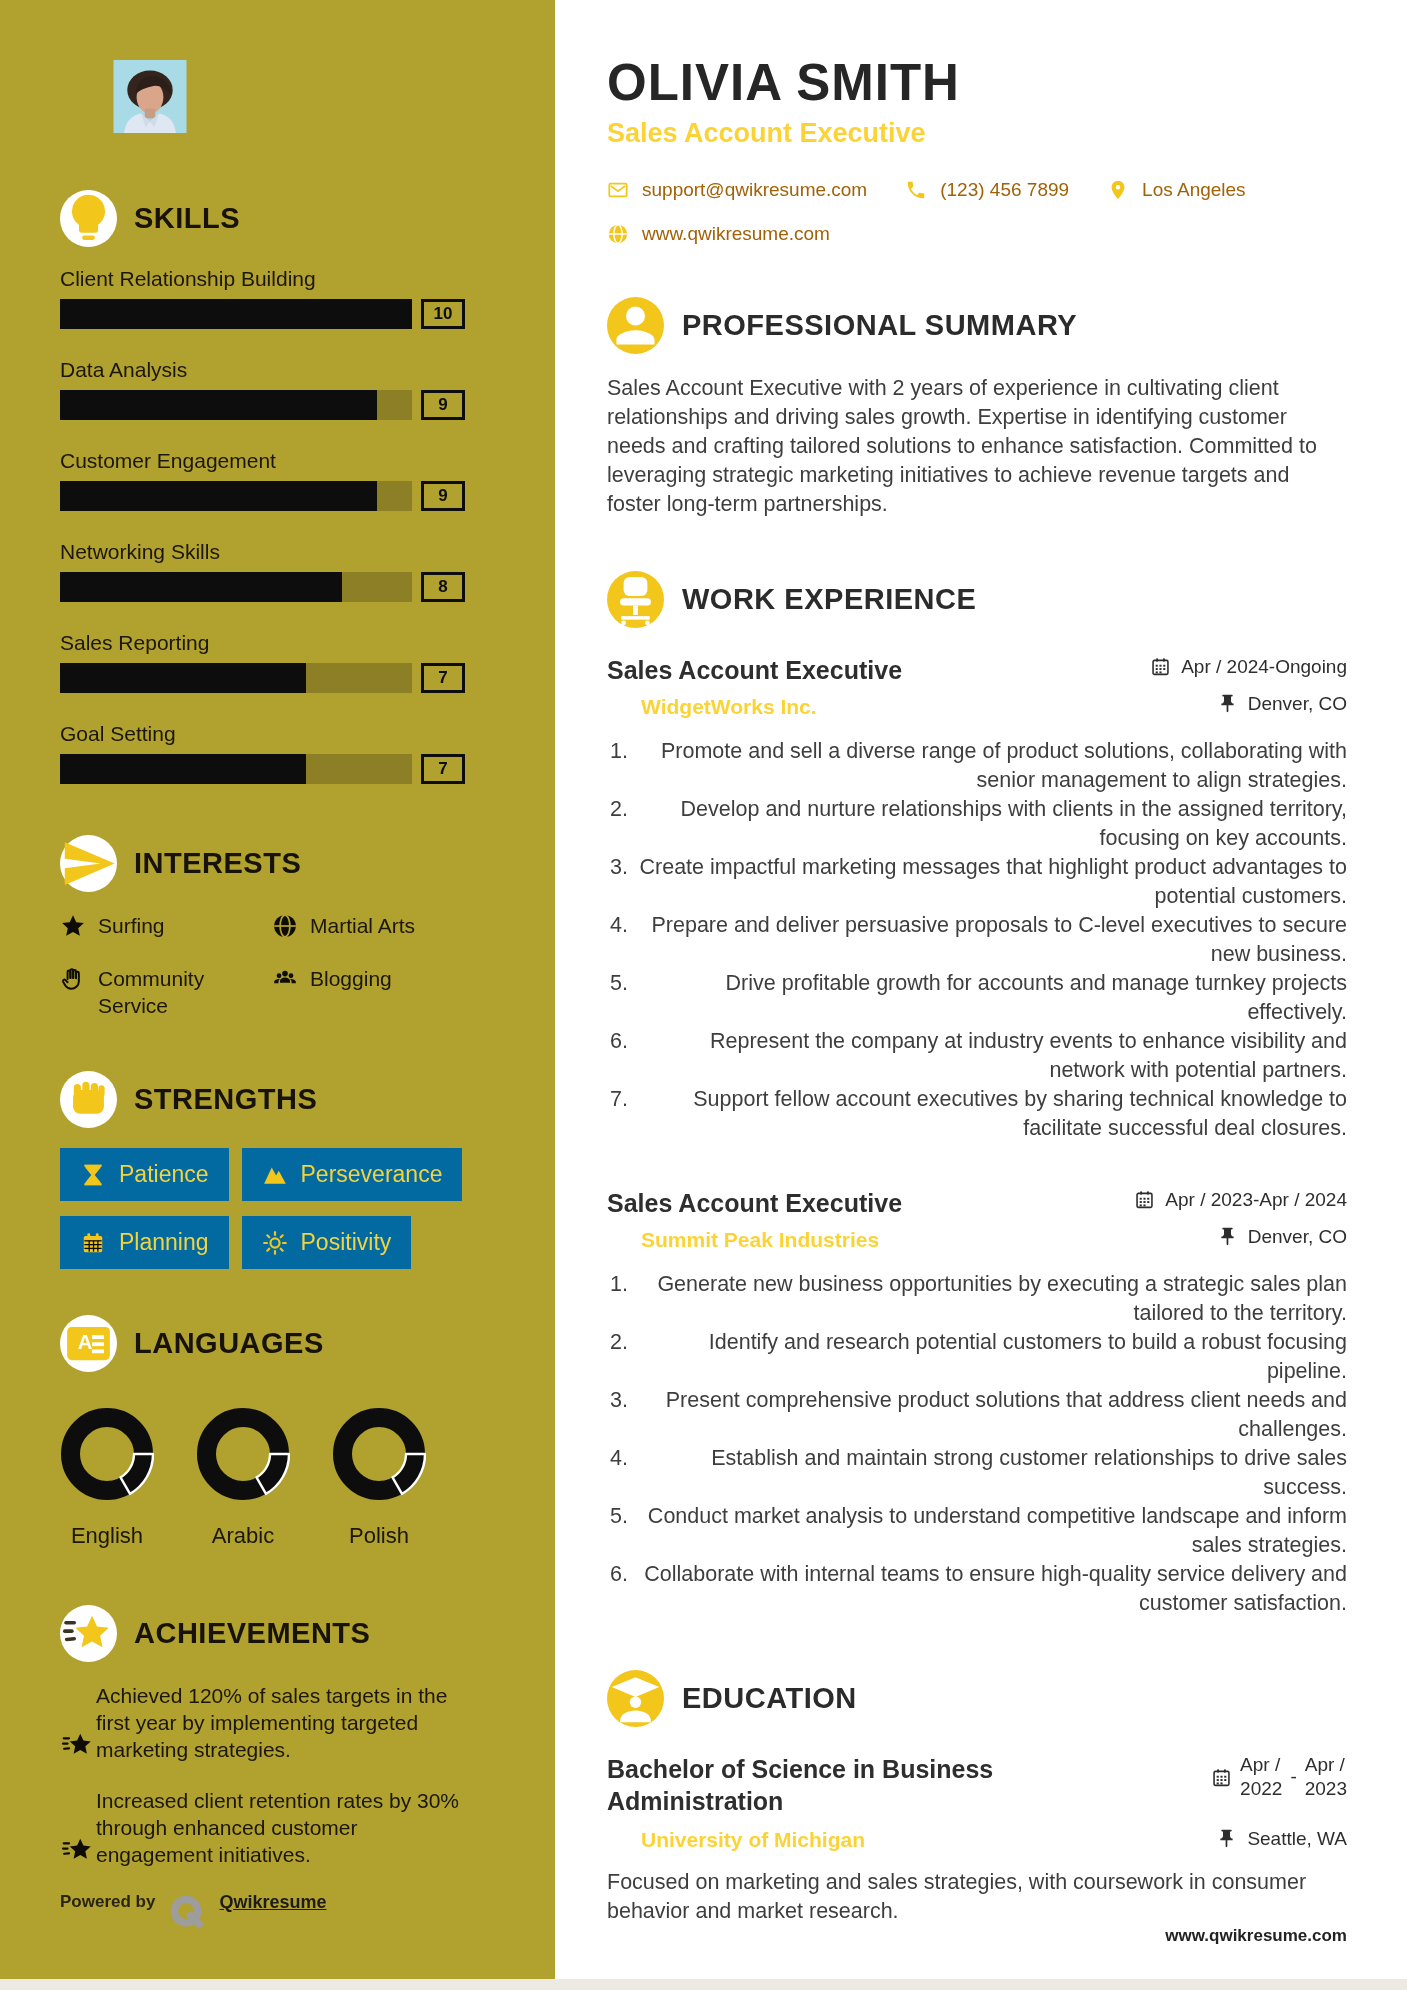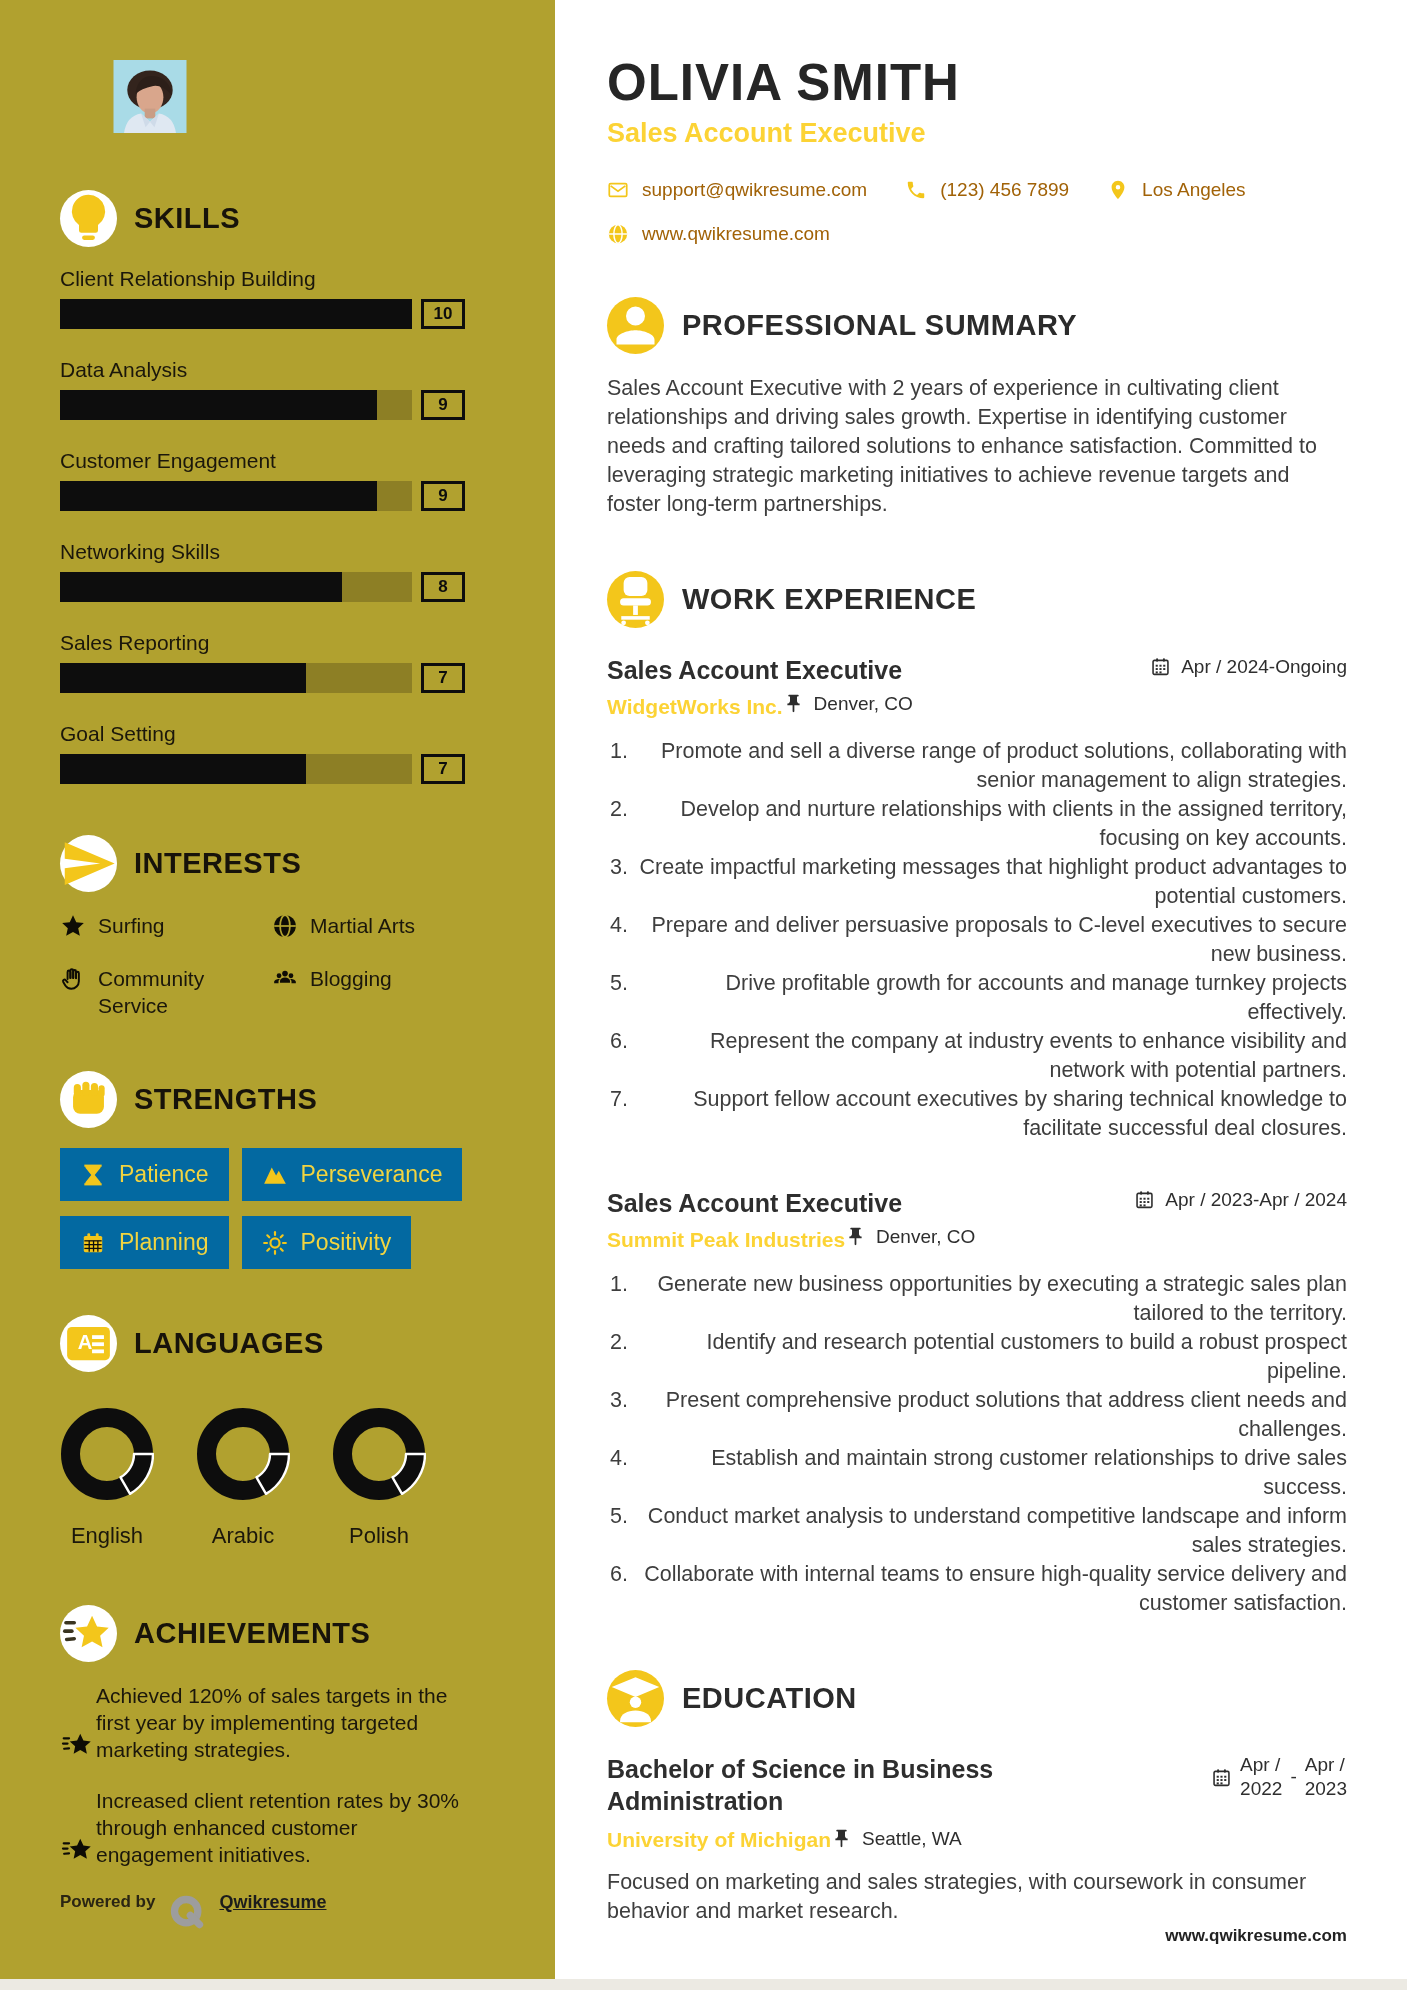--- a/index.html
+++ b/index.html
@@ -89,7 +89,7 @@
   .job-company { margin-top:10px; font-size:21px; font-weight:600; color:var(--accent-text); }
   .meta { display:flex; align-items:center; gap:10px; font-size:19px; color:#2e2e2e; }
   .meta .ic { width:21px; height:21px; color:#2d2d2d; }
-  .job-sub { display:flex; align-items:flex-start; }
+  .job-sub { display:flex; justify-content:space-between; align-items:flex-start;margin-left:34px; }
   ol.bullets { margin-top:18px; padding-left:27px; max-width:740px;text-align:right; }
   ol.bullets li { font-size:21.5px; line-height:29px; color:var(--body); }
 

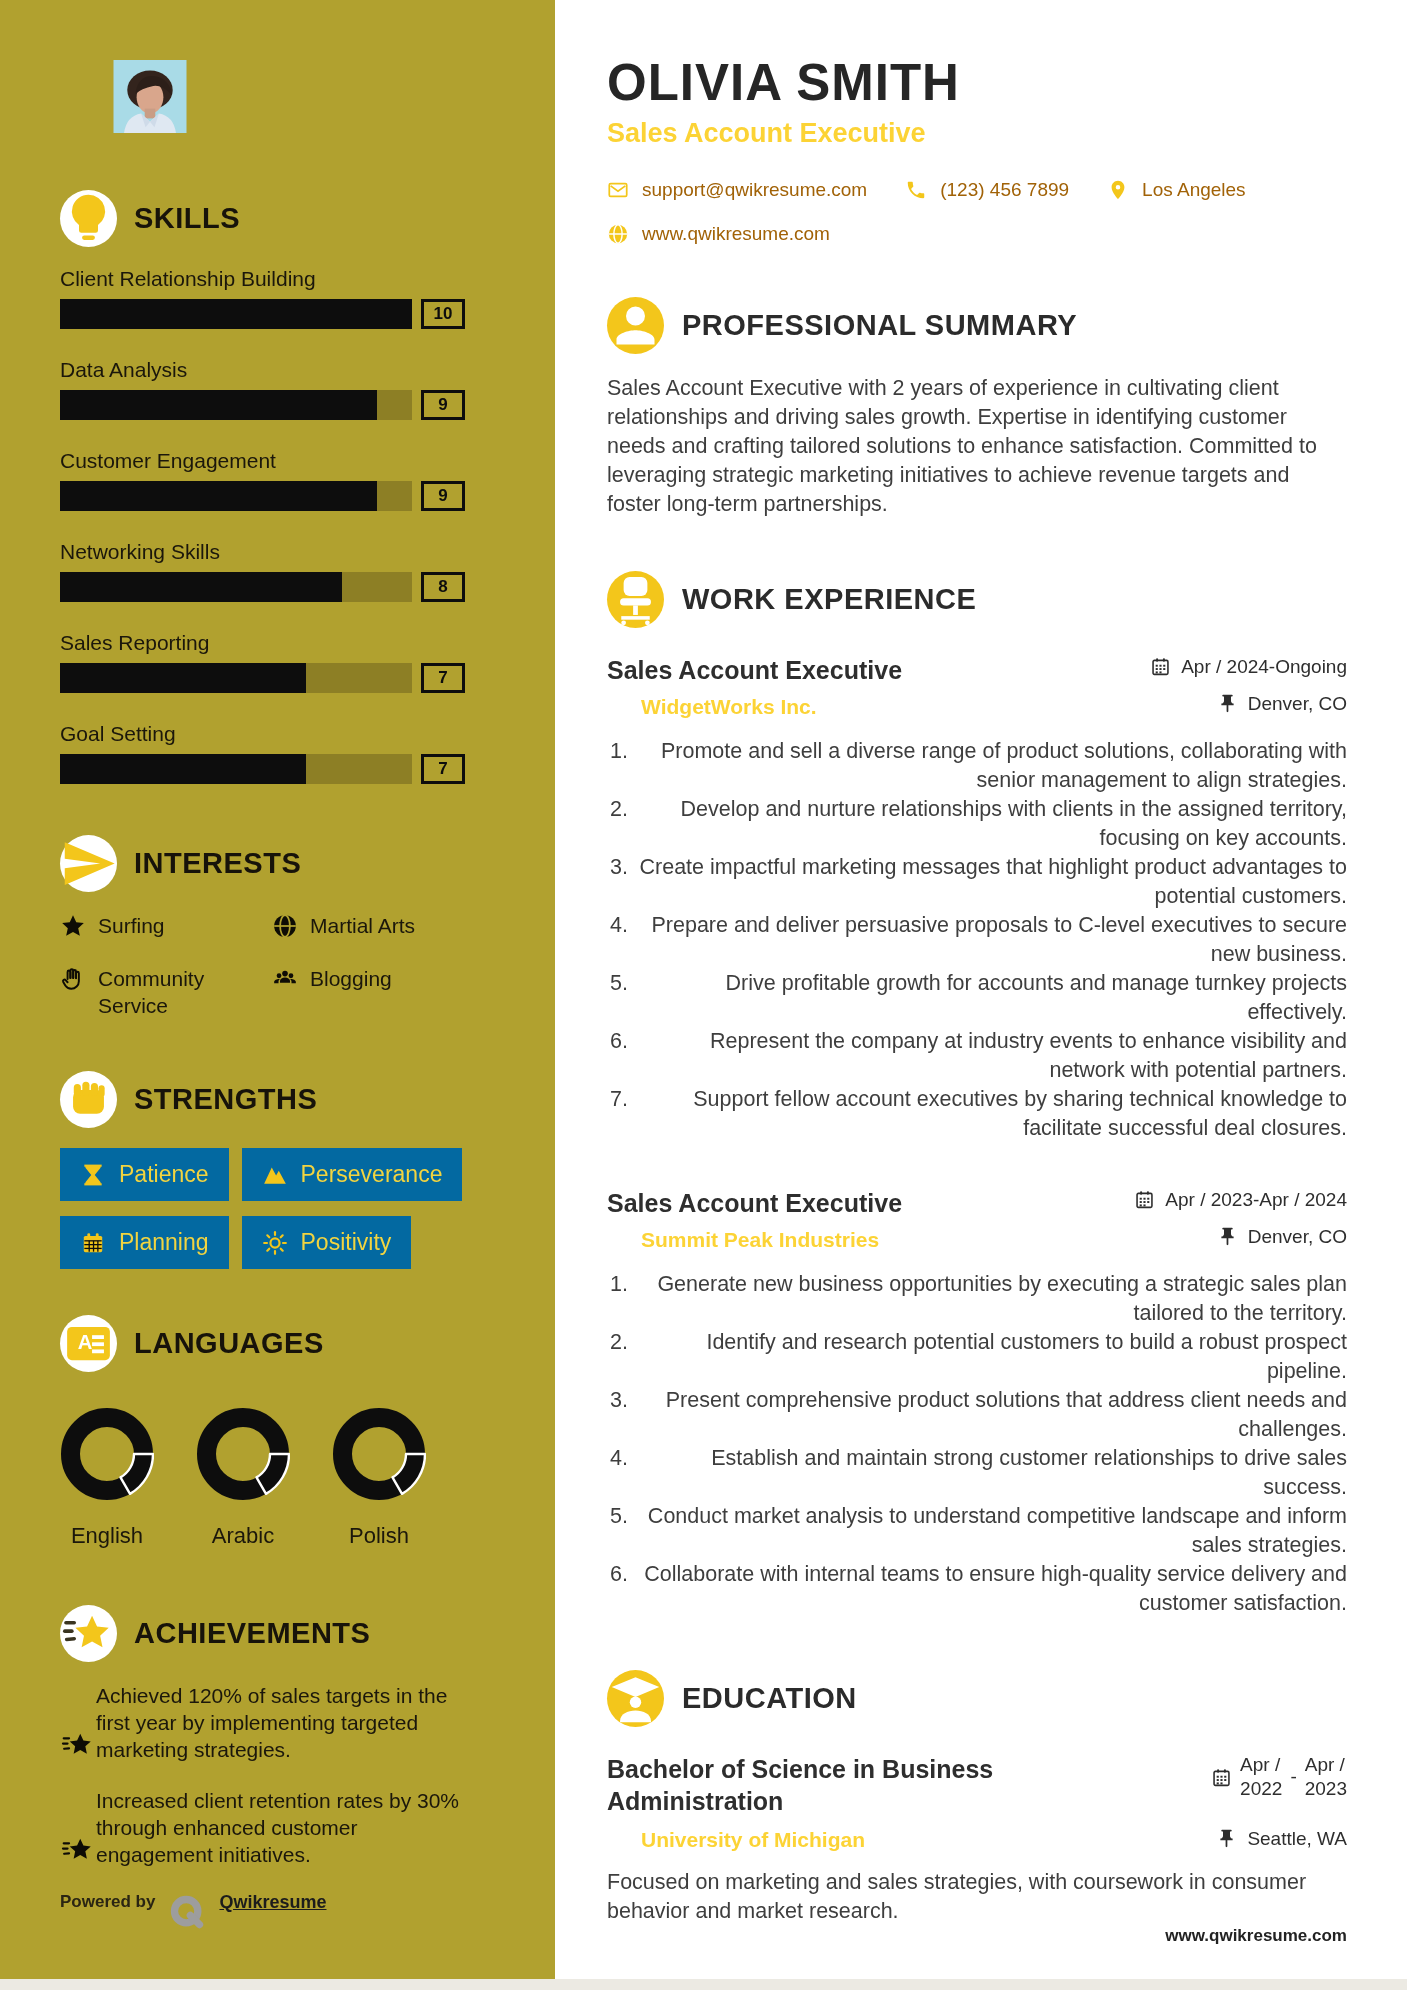--- a/index.html
+++ b/index.html
@@ -555,7 +555,7 @@
       </div>
       <ol class="bullets">
         <li>Generate new business opportunities by executing a strategic sales plan tailored to the territory.</li>
-        <li>Identify and research potential customers to build a robust prospect pipeline.</li>
+        <li>Identify and research potential customers to build a robust focusing pipeline.</li>
         <li>Present comprehensive product solutions that address client needs and challenges.</li>
         <li>Establish and maintain strong customer relationships to drive sales success.</li>
         <li>Conduct market analysis to understand competitive landscape and inform sales strategies.</li>

